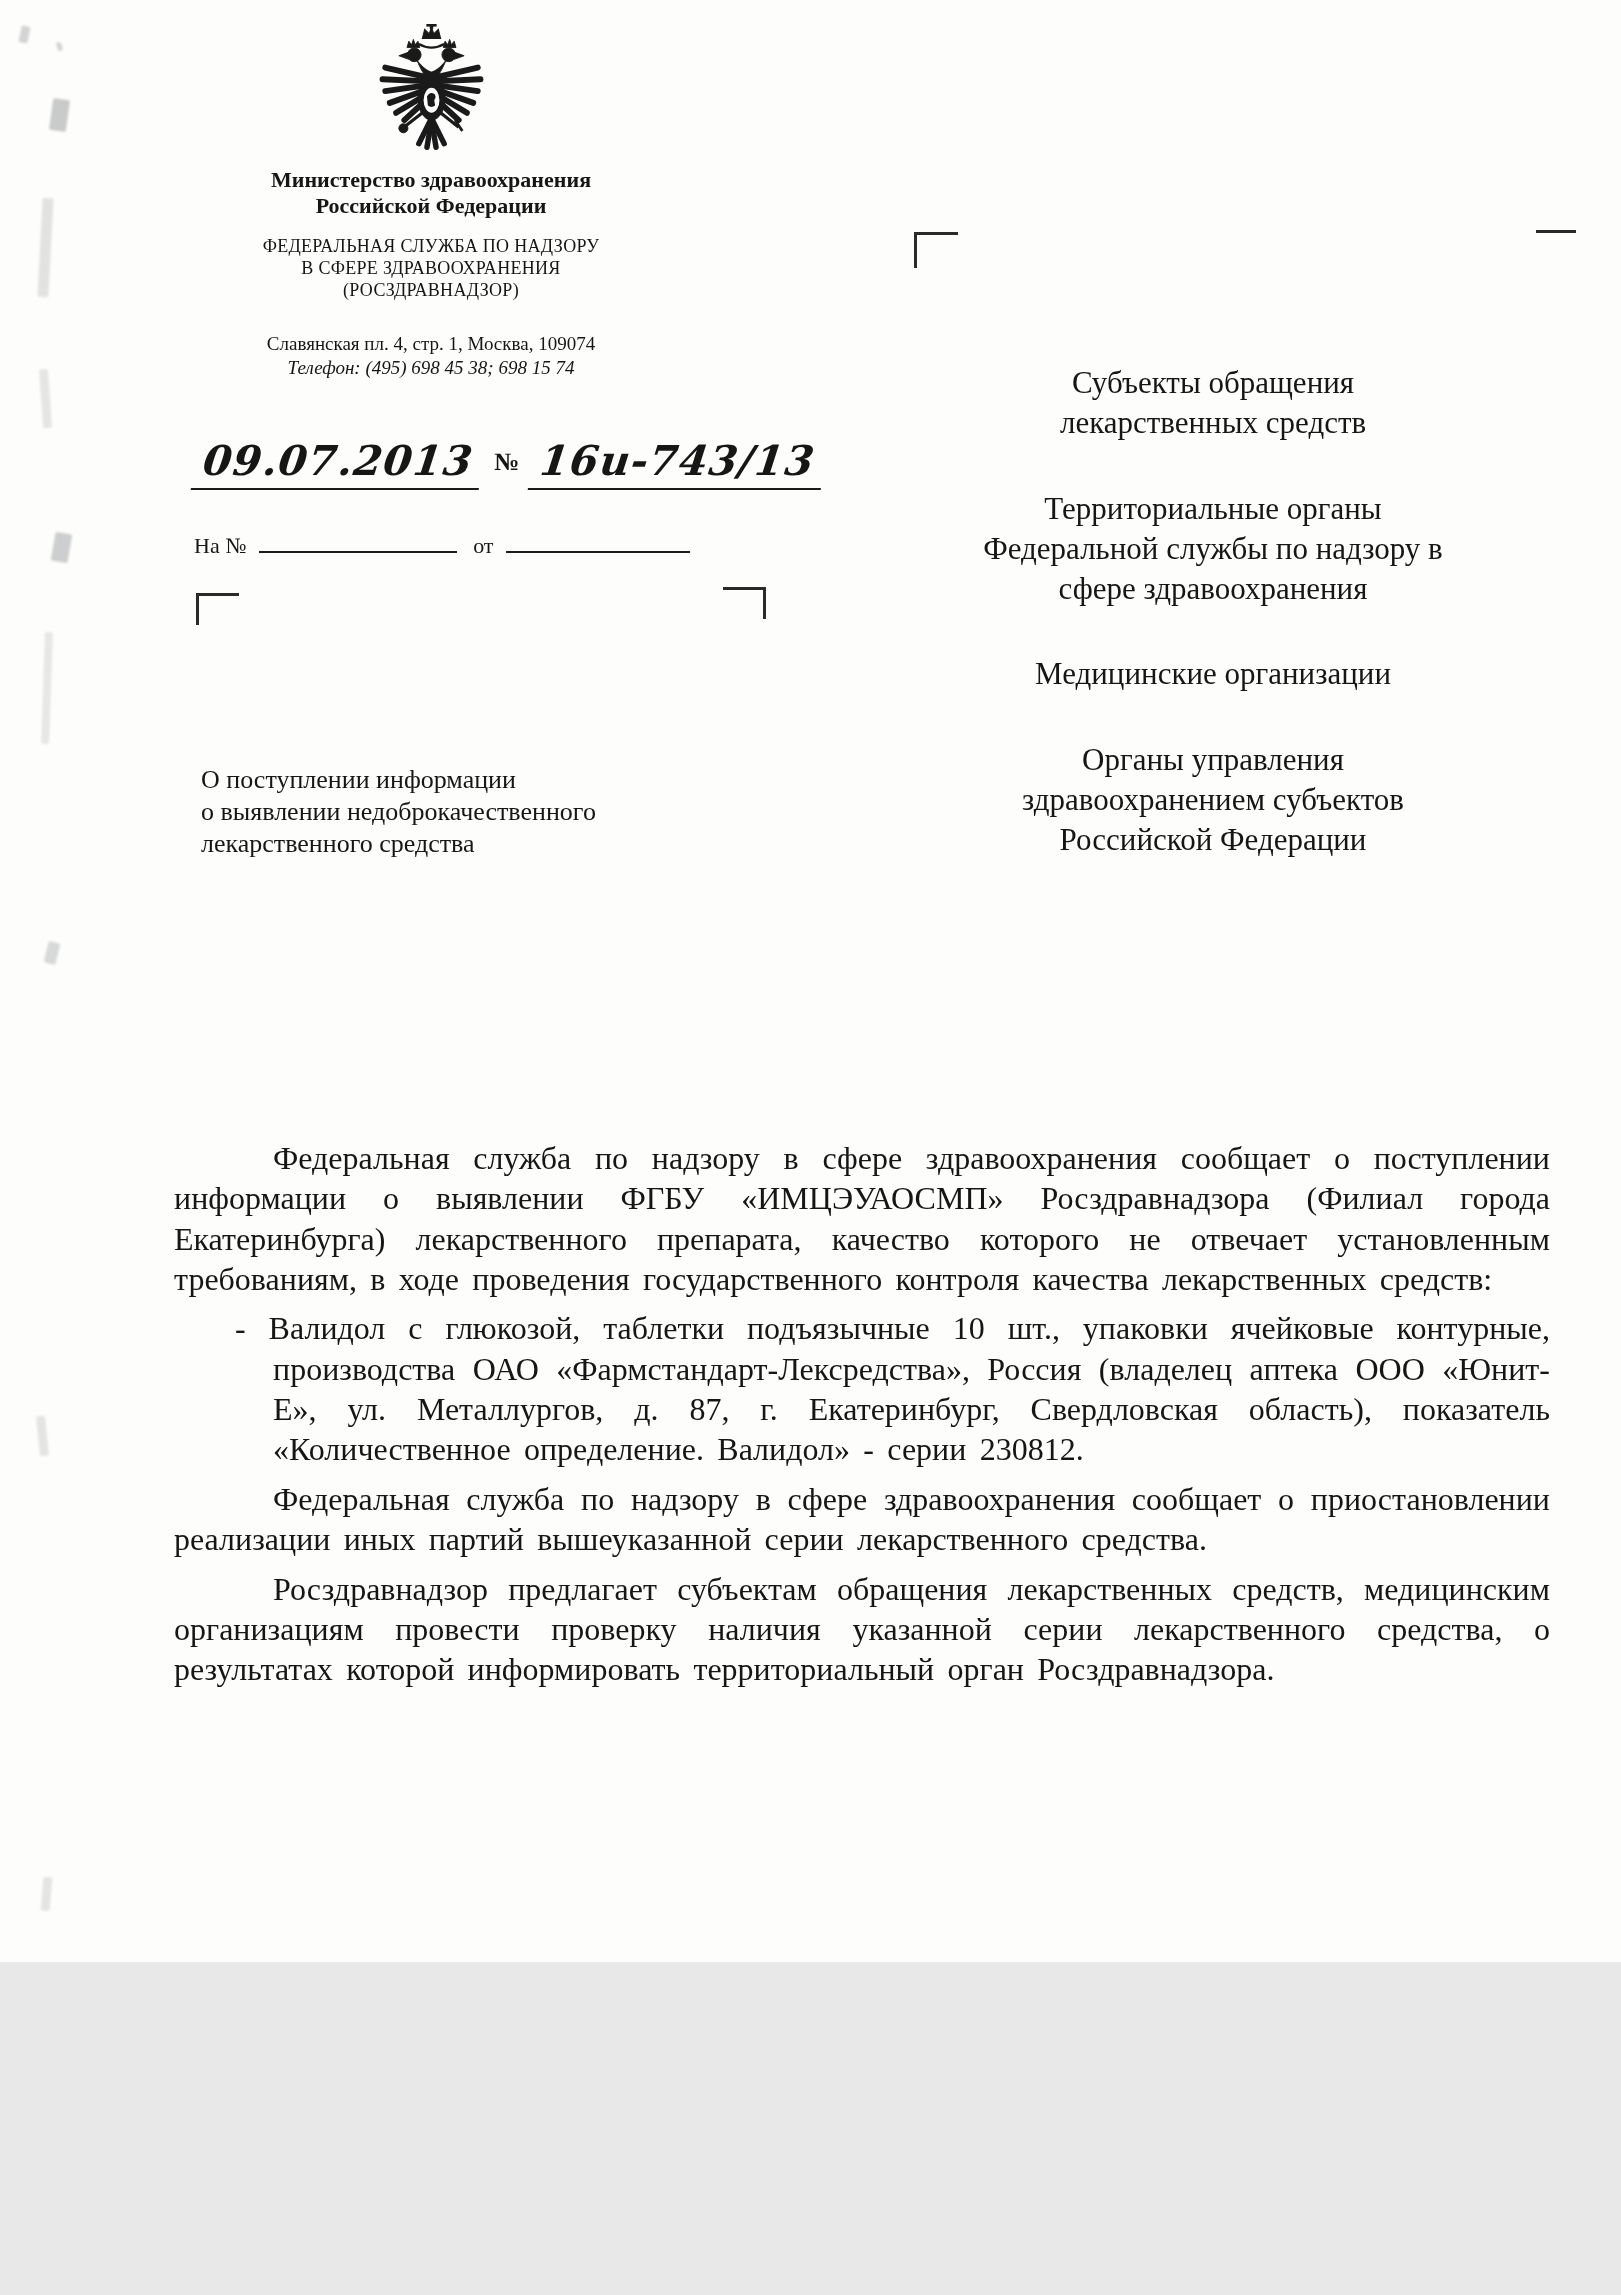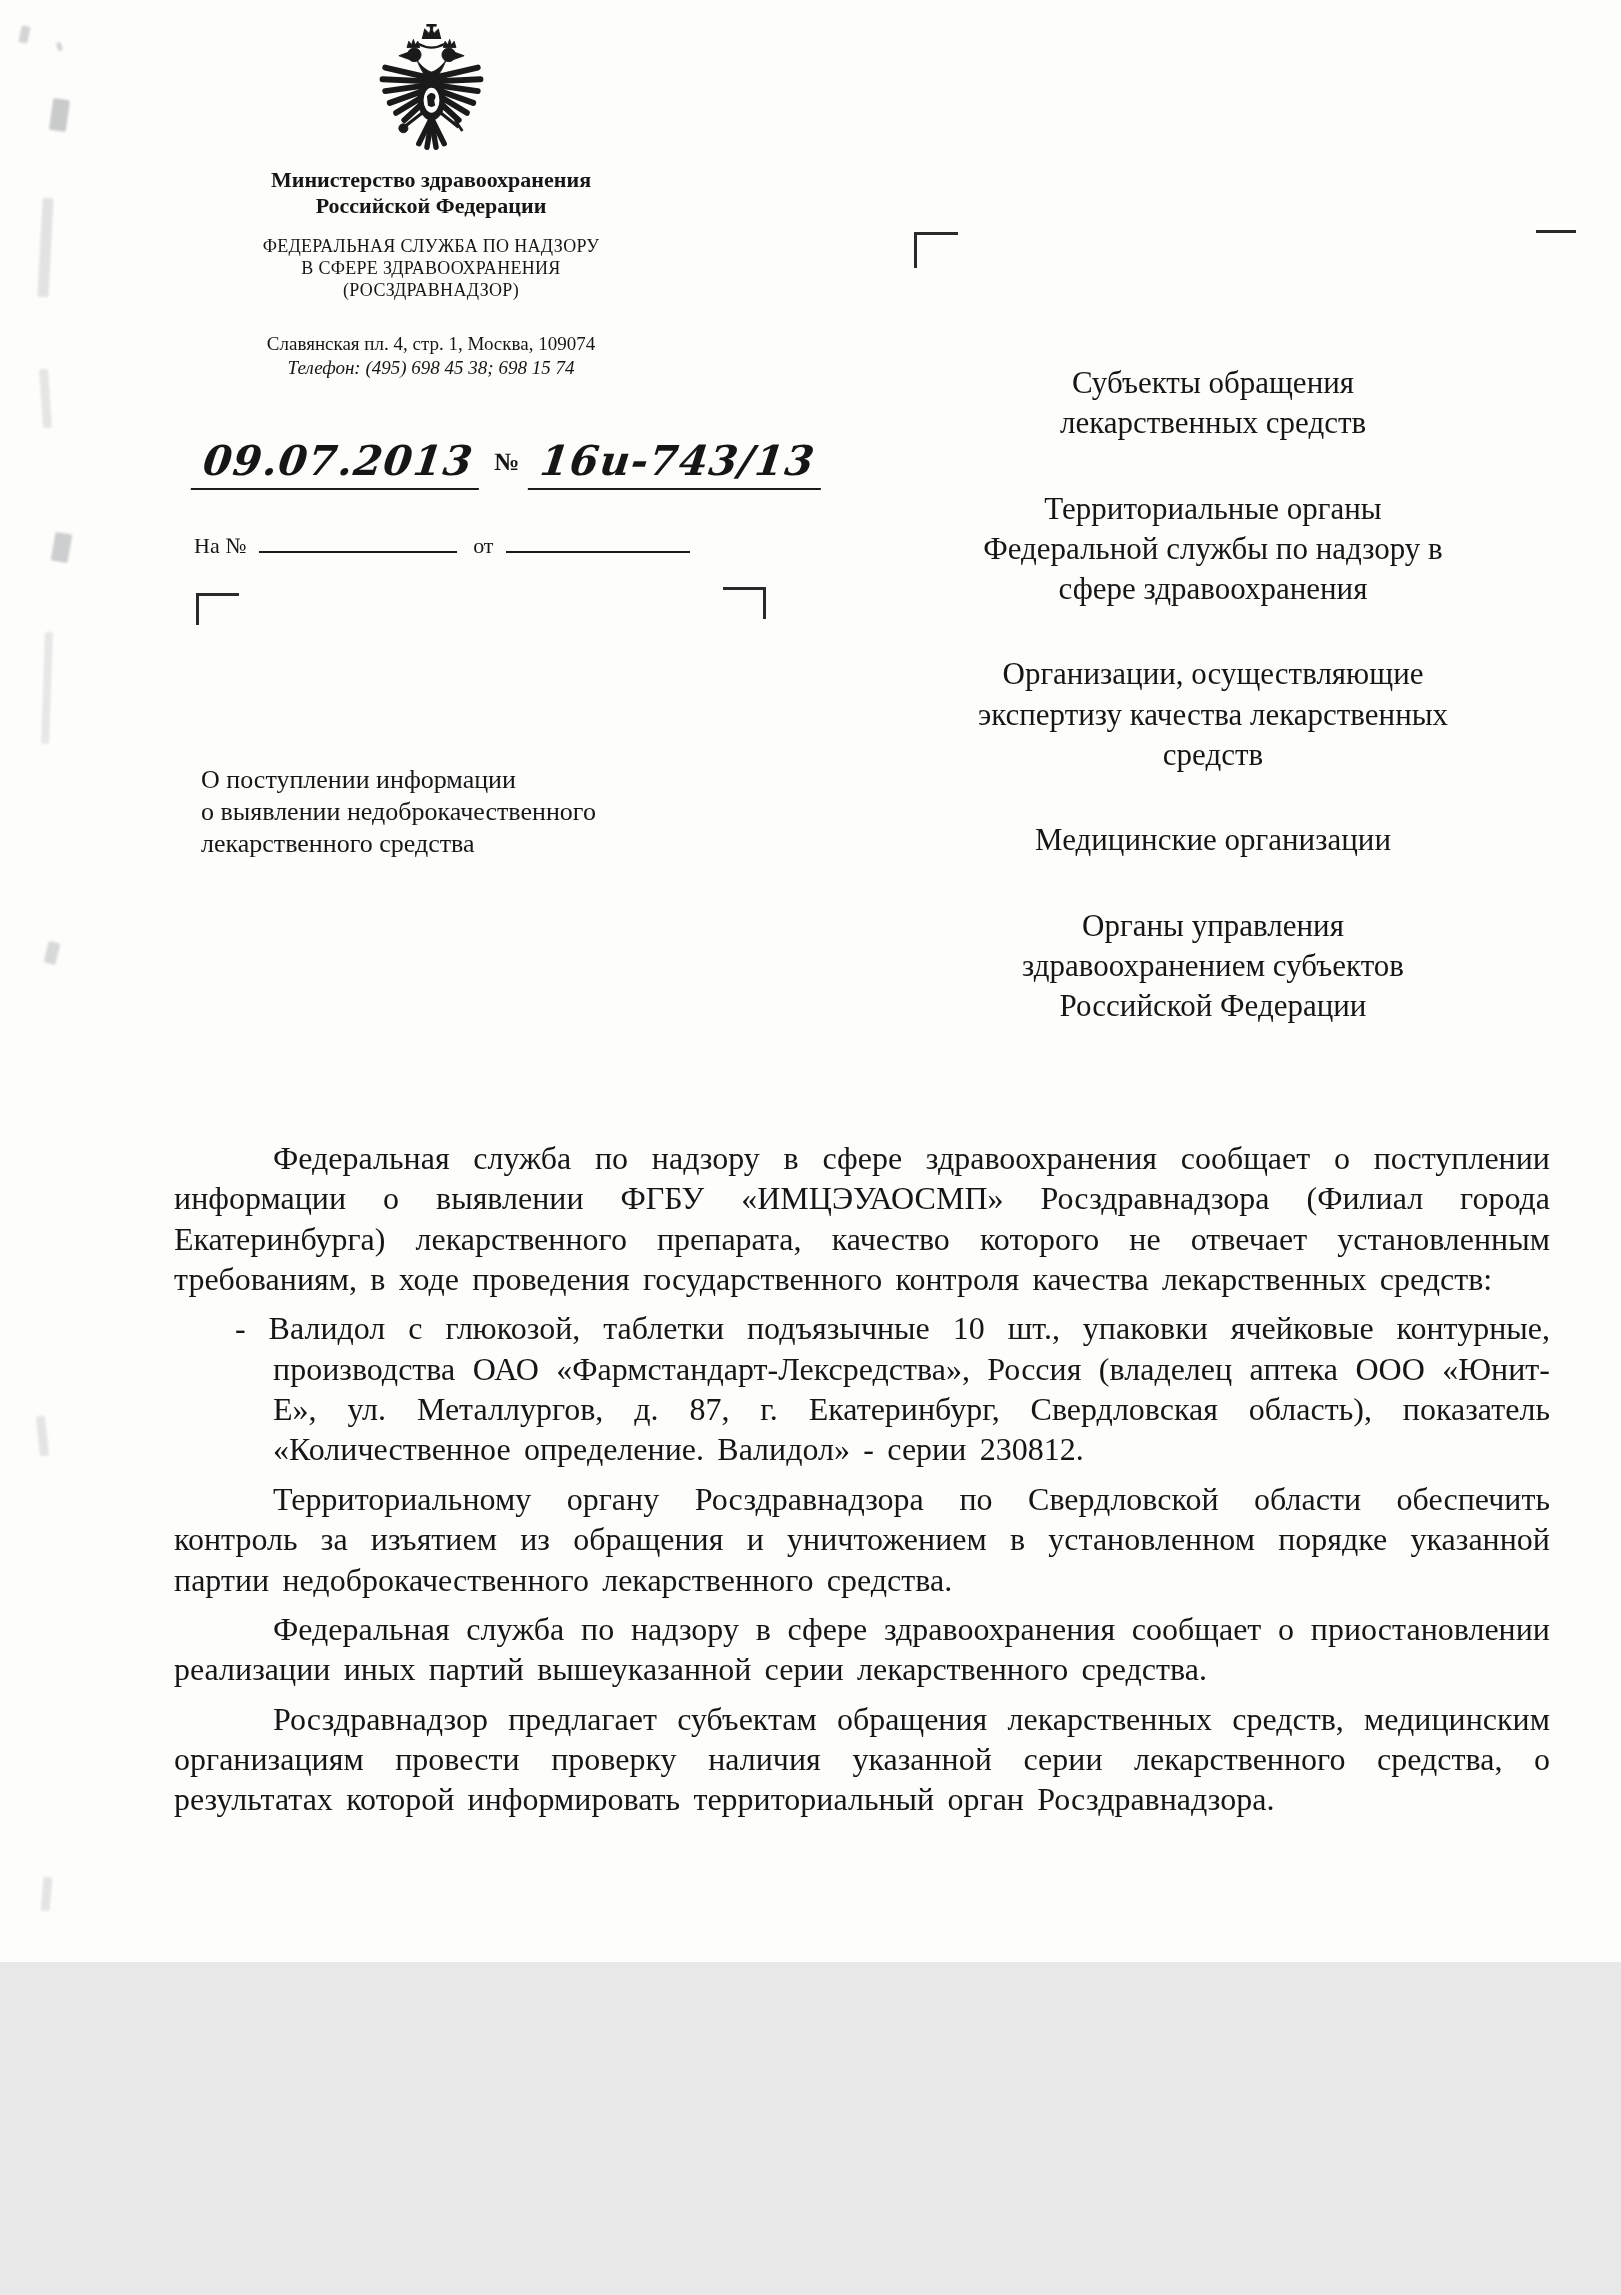--- a/index.html
+++ b/index.html
@@ -182,9 +182,6 @@
     <div class="recipient pre">Территориальные органы
 Федеральной службы по надзору в
 сфере здравоохранения</div>
-    <div class="recipient pre">Организации, осуществляющие
-экспертизу качества лекарственных
-средств</div>
     <div class="recipient pre">Медицинские организации</div>
     <div class="recipient pre">Органы управления
 здравоохранением субъектов

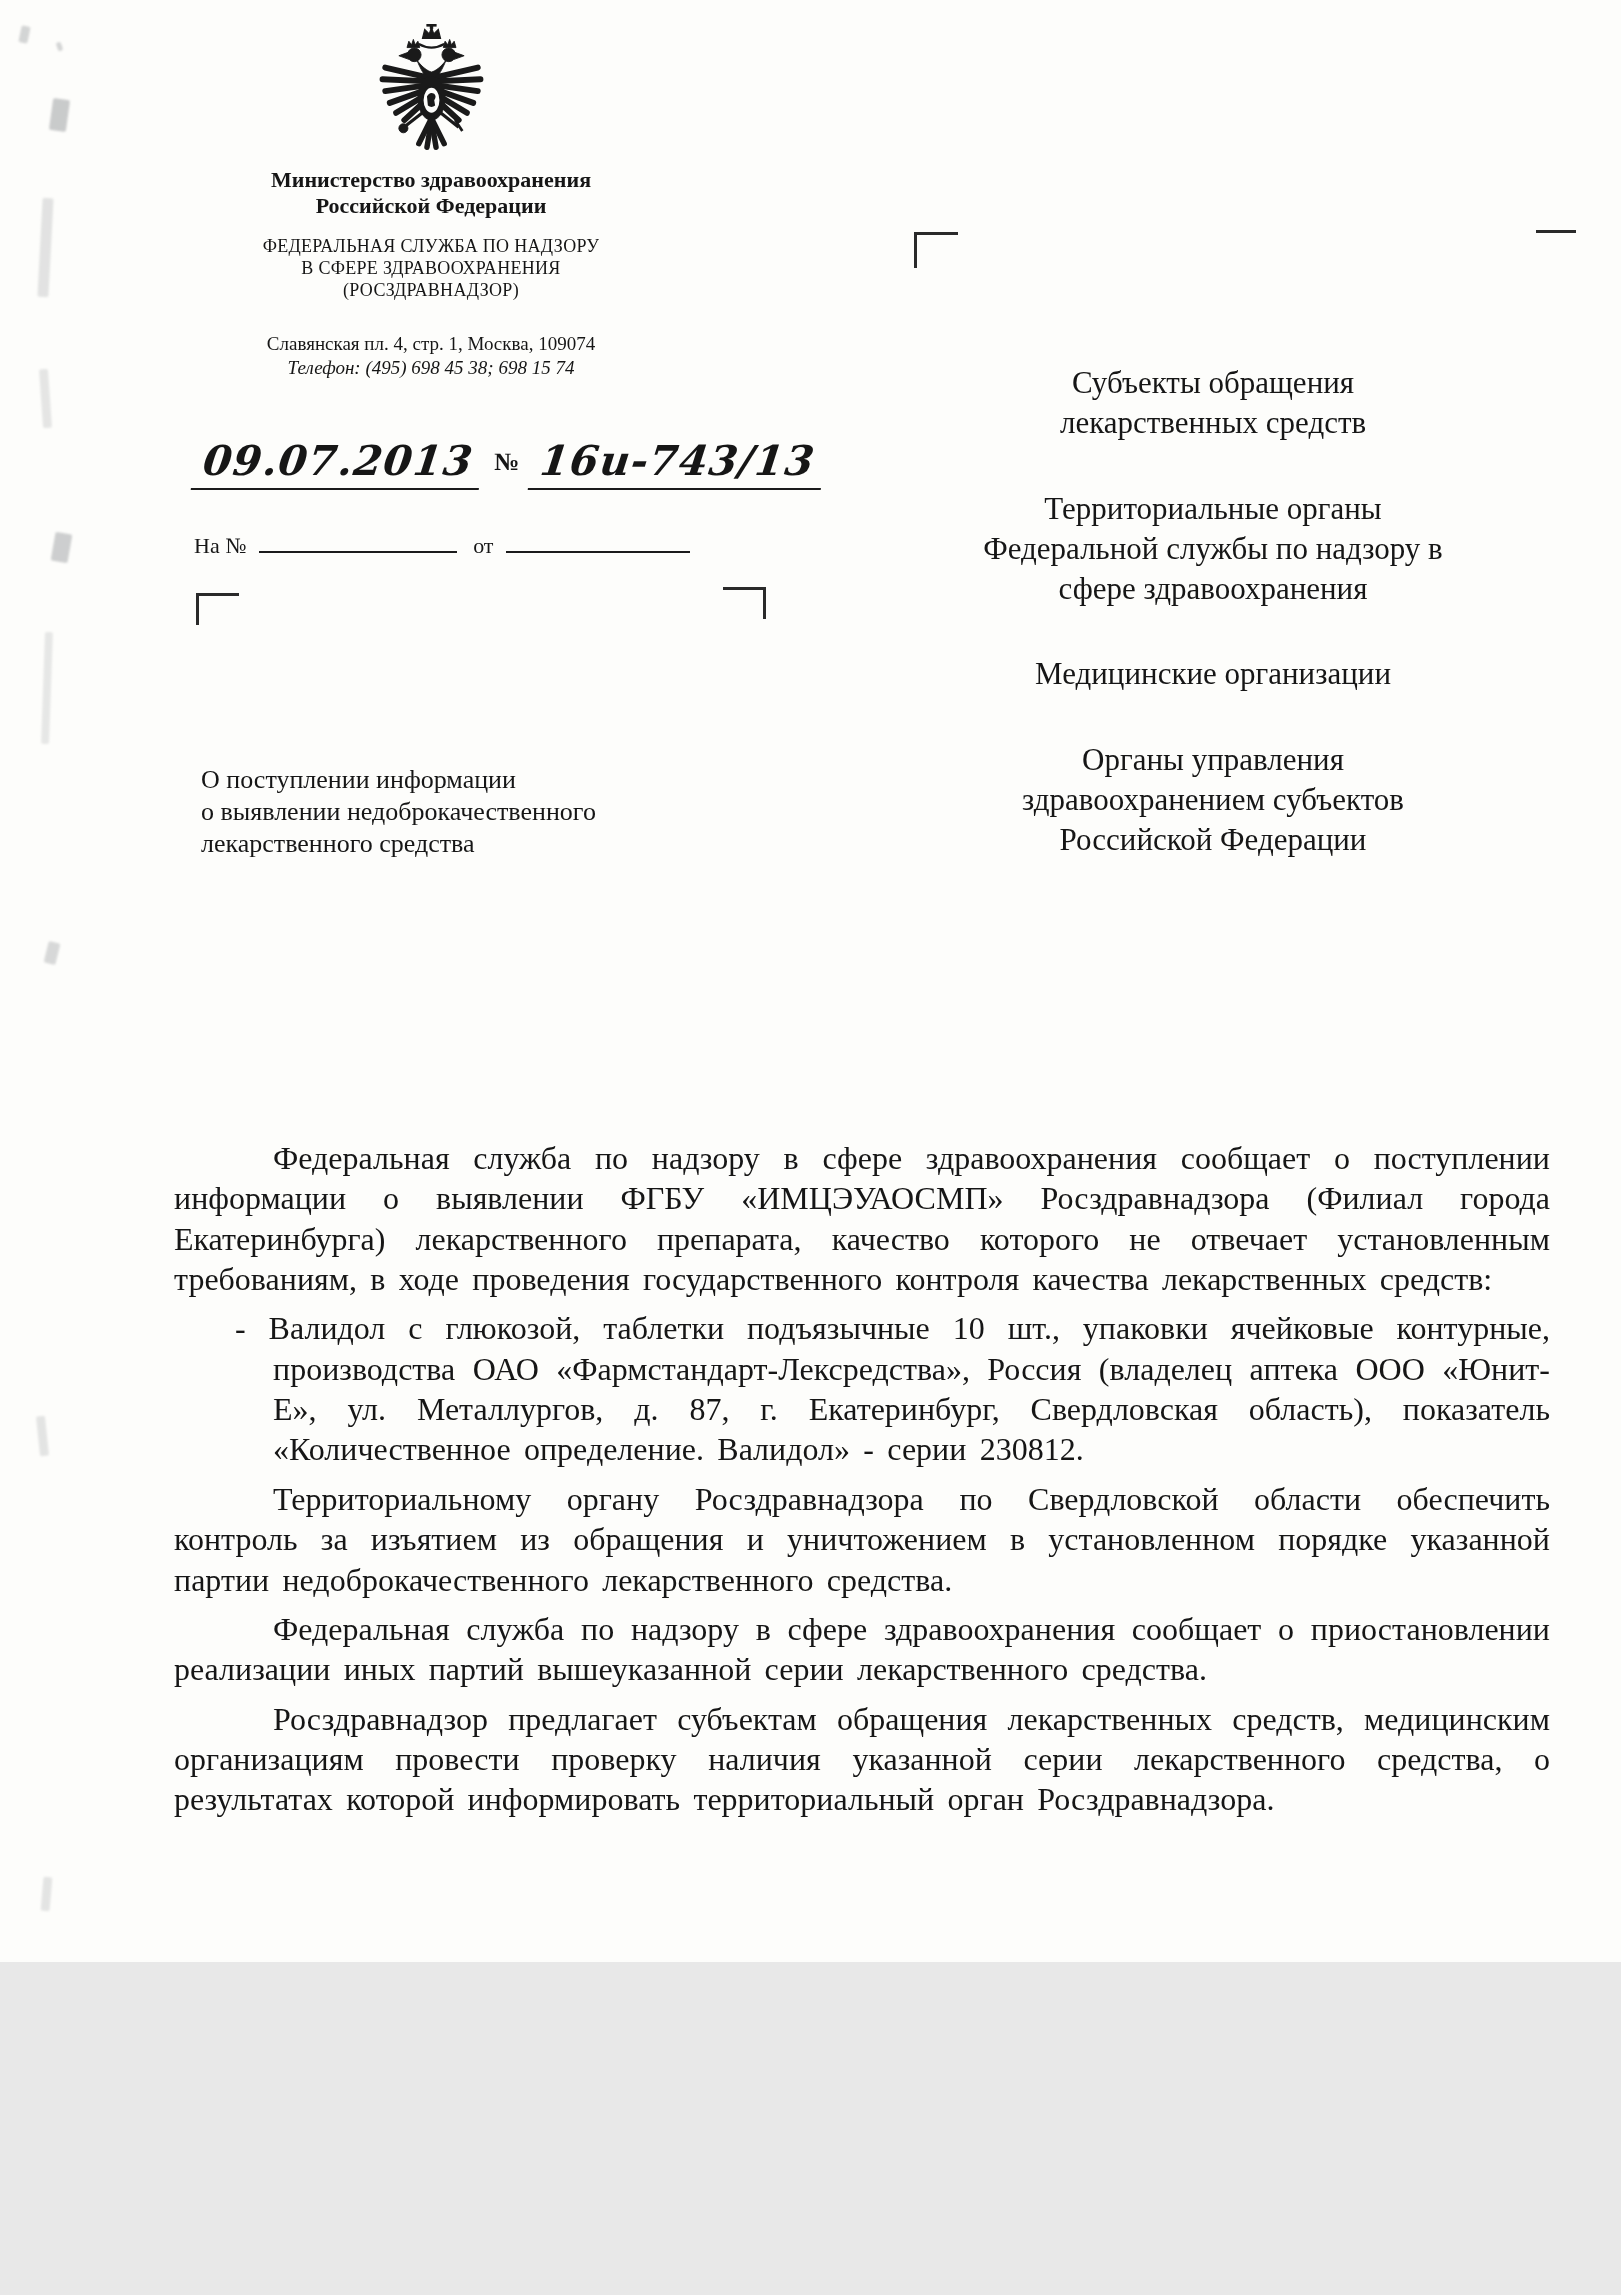--- a/index.html
+++ b/index.html
@@ -191,7 +191,6 @@
   <div class="body">
     <p>Федеральная служба по надзору в сфере здравоохранения сообщает о поступлении информации о выявлении ФГБУ «ИМЦЭУАОСМП» Росздравнадзора (Филиал города Екатеринбурга) лекарственного препарата, качество которого не отвечает установленным требованиям, в ходе проведения государственного контроля качества лекарственных средств:</p>
     <div class="bullet">- Валидол с глюкозой, таблетки подъязычные 10 шт., упаковки ячейковые контурные, производства ОАО «Фармстандарт-Лексредства», Россия (владелец аптека ООО «Юнит-Е», ул. Металлургов, д. 87, г. Екатеринбург, Свердловская область), показатель «Количественное определение. Валидол» - серии 230812.</div>
-    <p>Территориальному органу Росздравнадзора по Свердловской области обеспечить контроль за изъятием из обращения и уничтожением в установленном порядке указанной партии недоброкачественного лекарственного средства.</p>
     <p>Федеральная служба по надзору в сфере здравоохранения сообщает о приостановлении реализации иных партий вышеуказанной серии лекарственного средства.</p>
     <p>Росздравнадзор предлагает субъектам обращения лекарственных средств, медицинским организациям провести проверку наличия указанной серии лекарственного средства, о результатах которой информировать территориальный орган Росздравнадзора.</p>
   </div>

